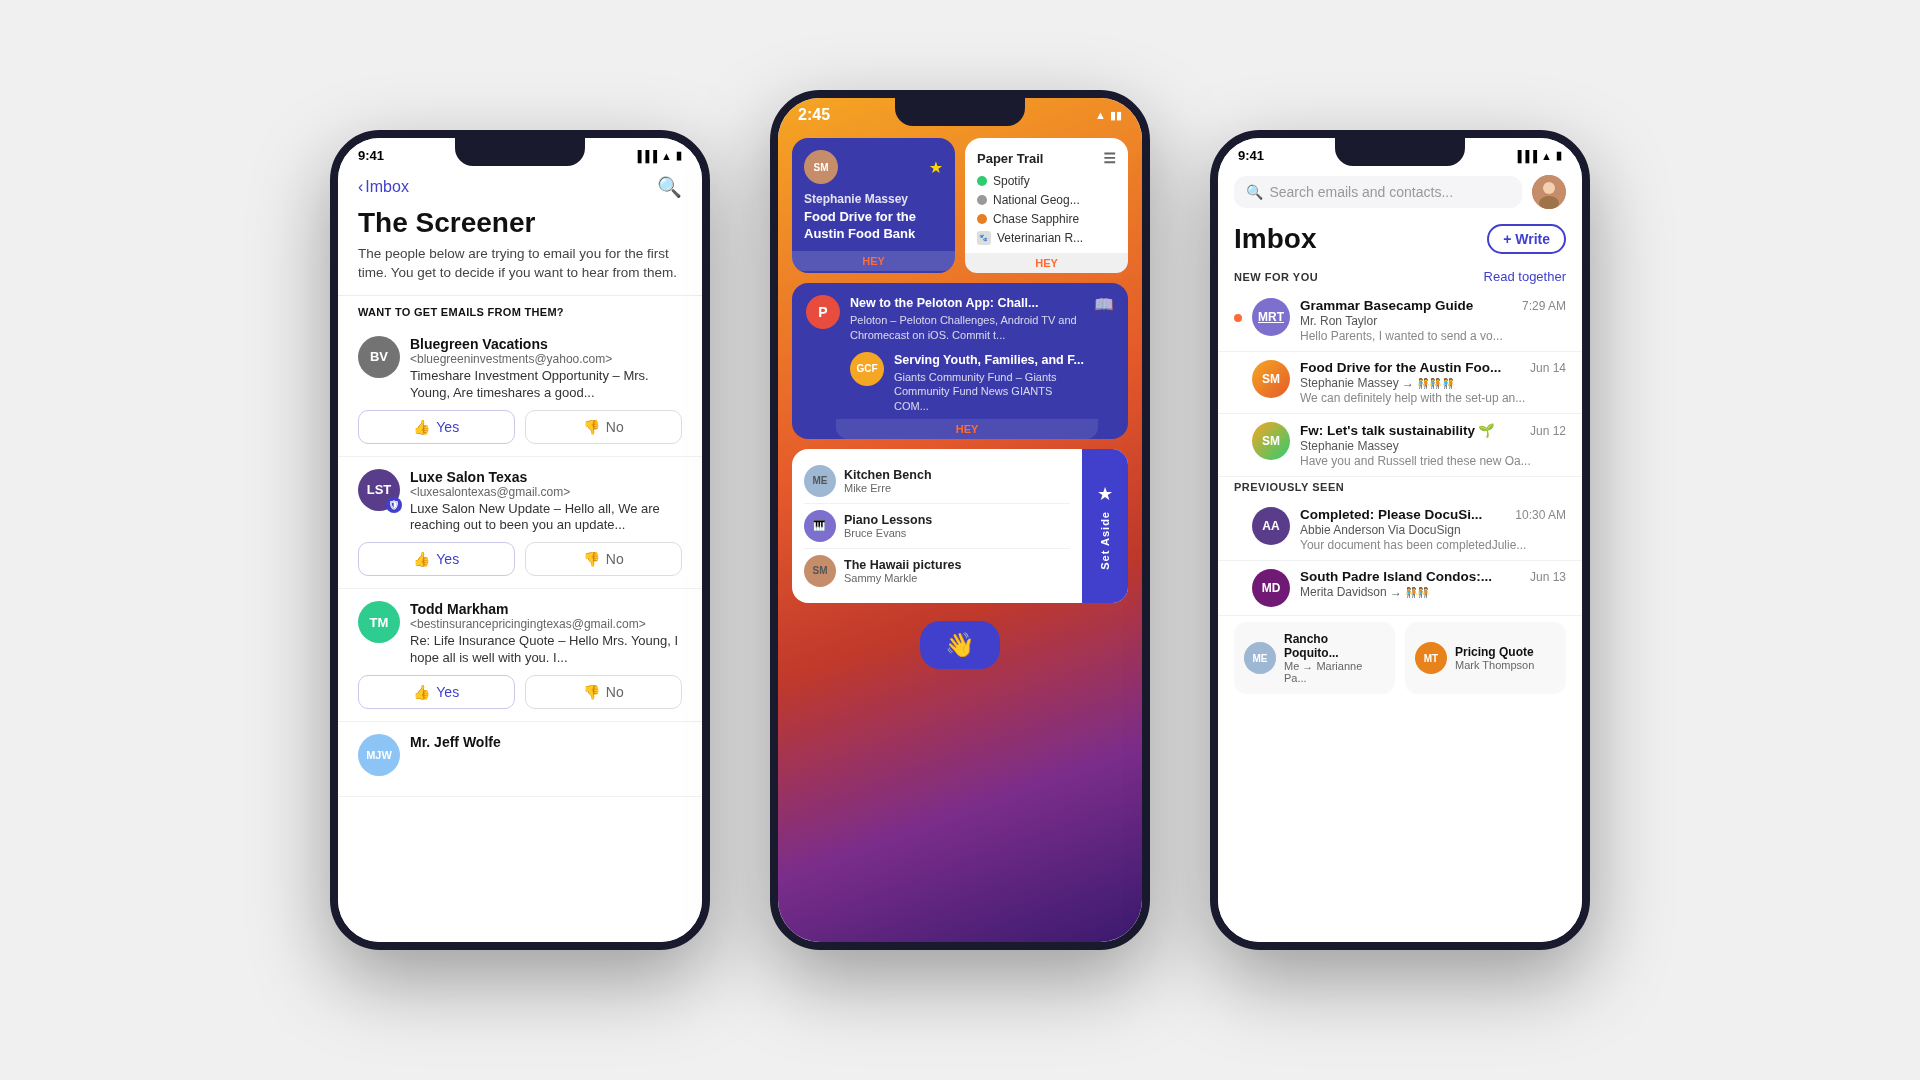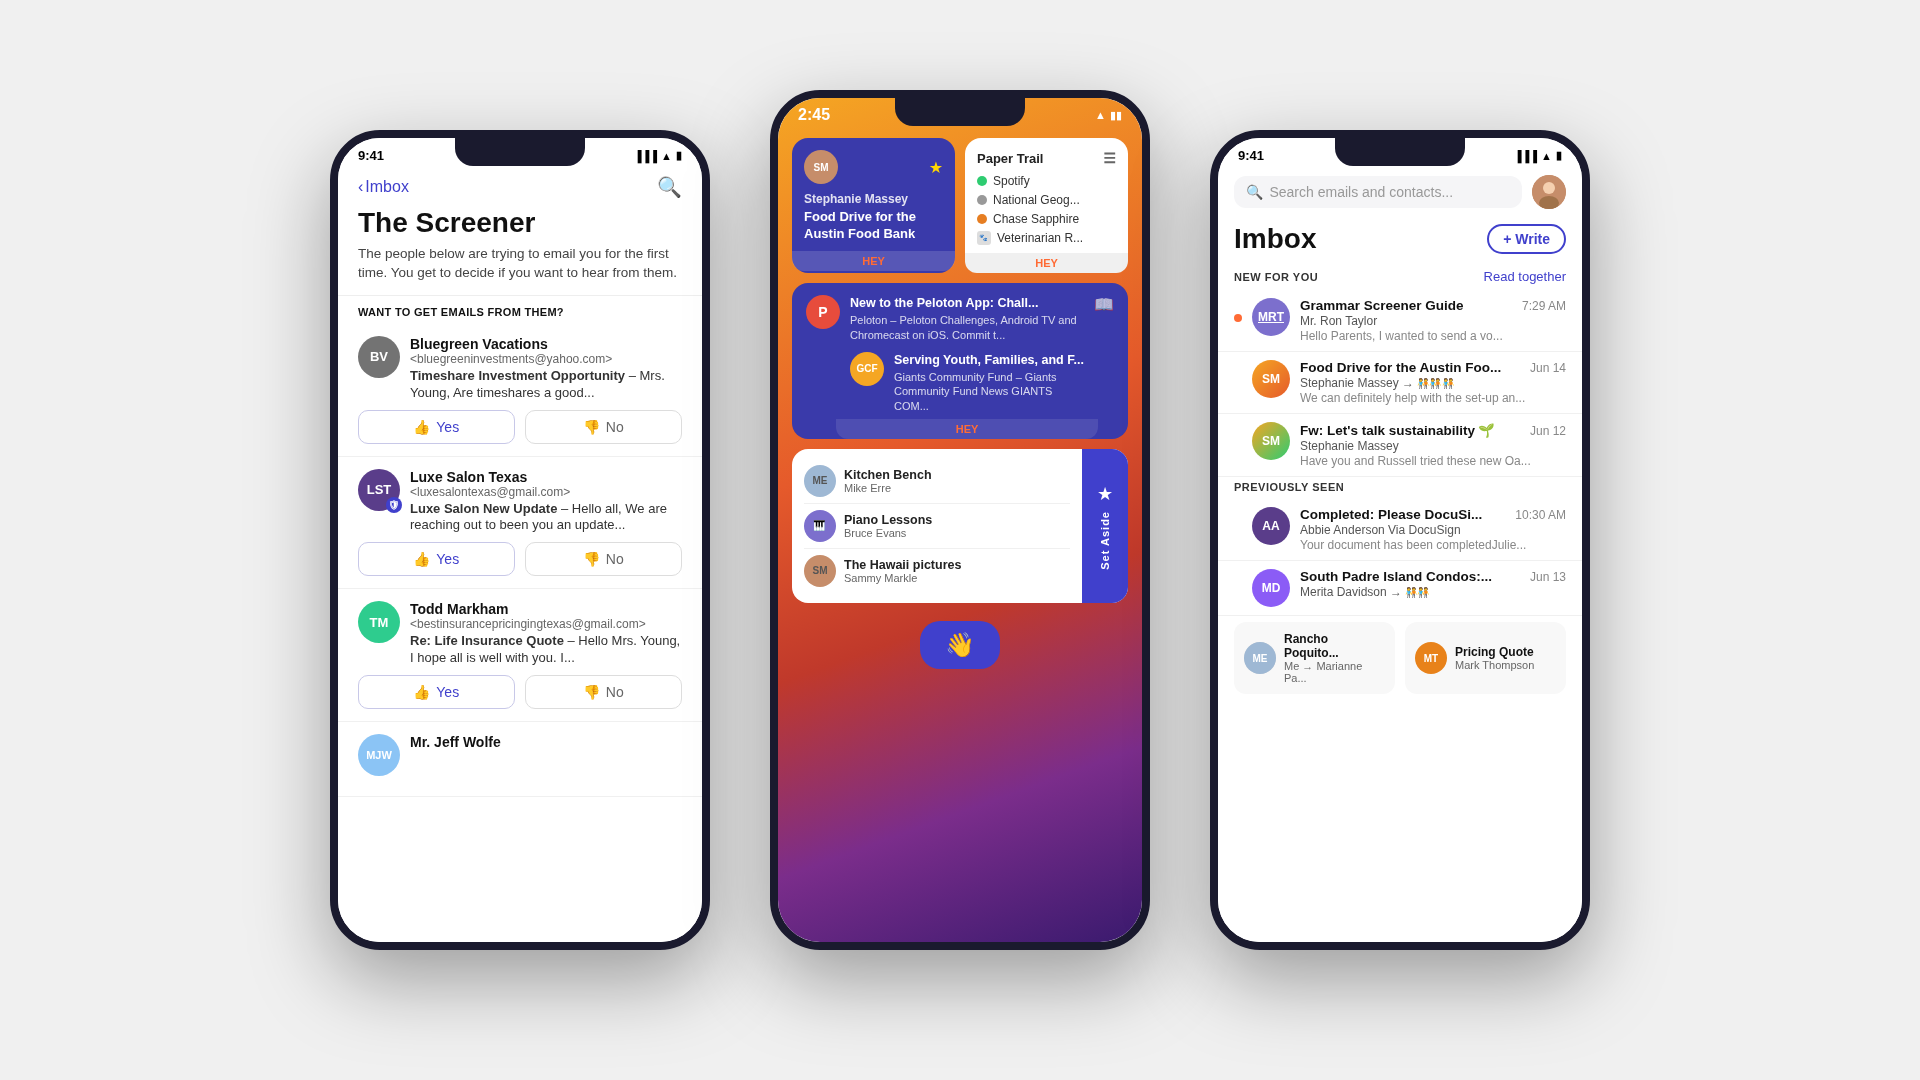--- a/index.html
+++ b/index.html
@@ -748,7 +748,7 @@
       <div class="email-list-avatar av-mrt">MRT</div>
       <div class="email-content">
         <div class="email-row1">
-          <span class="email-subject">Grammar Screener Guide</span>
+          <span class="email-subject">Grammar Basecamp Guide</span>
           <span class="email-time">7:29 AM</span>
         </div>
         <div class="email-sender">Mr. Ron Taylor</div>

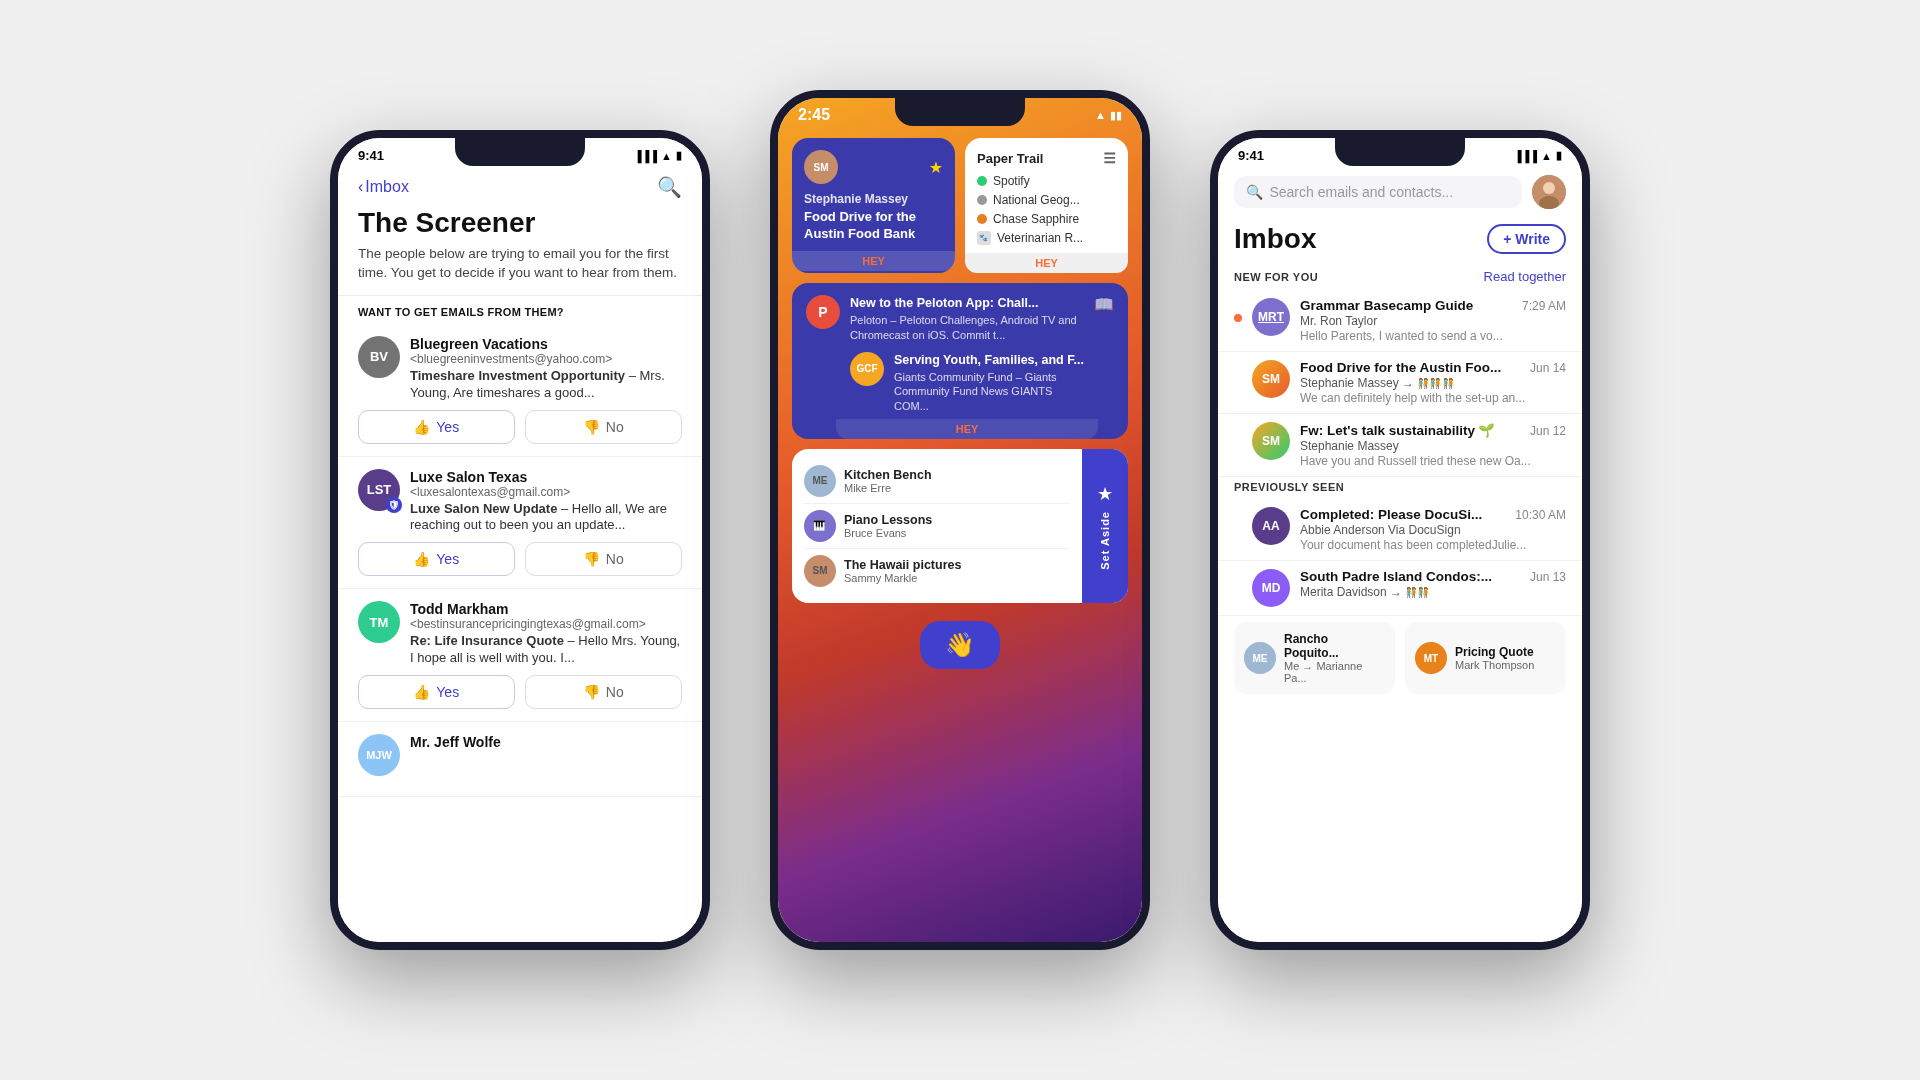--- a/index.html
+++ b/index.html
@@ -113,7 +113,7 @@
     .sender-name { font-size: 14px; font-weight: 700; color: #111; }
     .sender-email { font-size: 12px; color: #666; margin-bottom: 2px; }
     .email-preview { font-size: 13px; color: #333; line-height: 1.3; }
-    .email-preview .subject { font-weight: 700; }
+    .email-preview .subject { font-weight: 400; }
 
     .screener-buttons {
       display: flex;

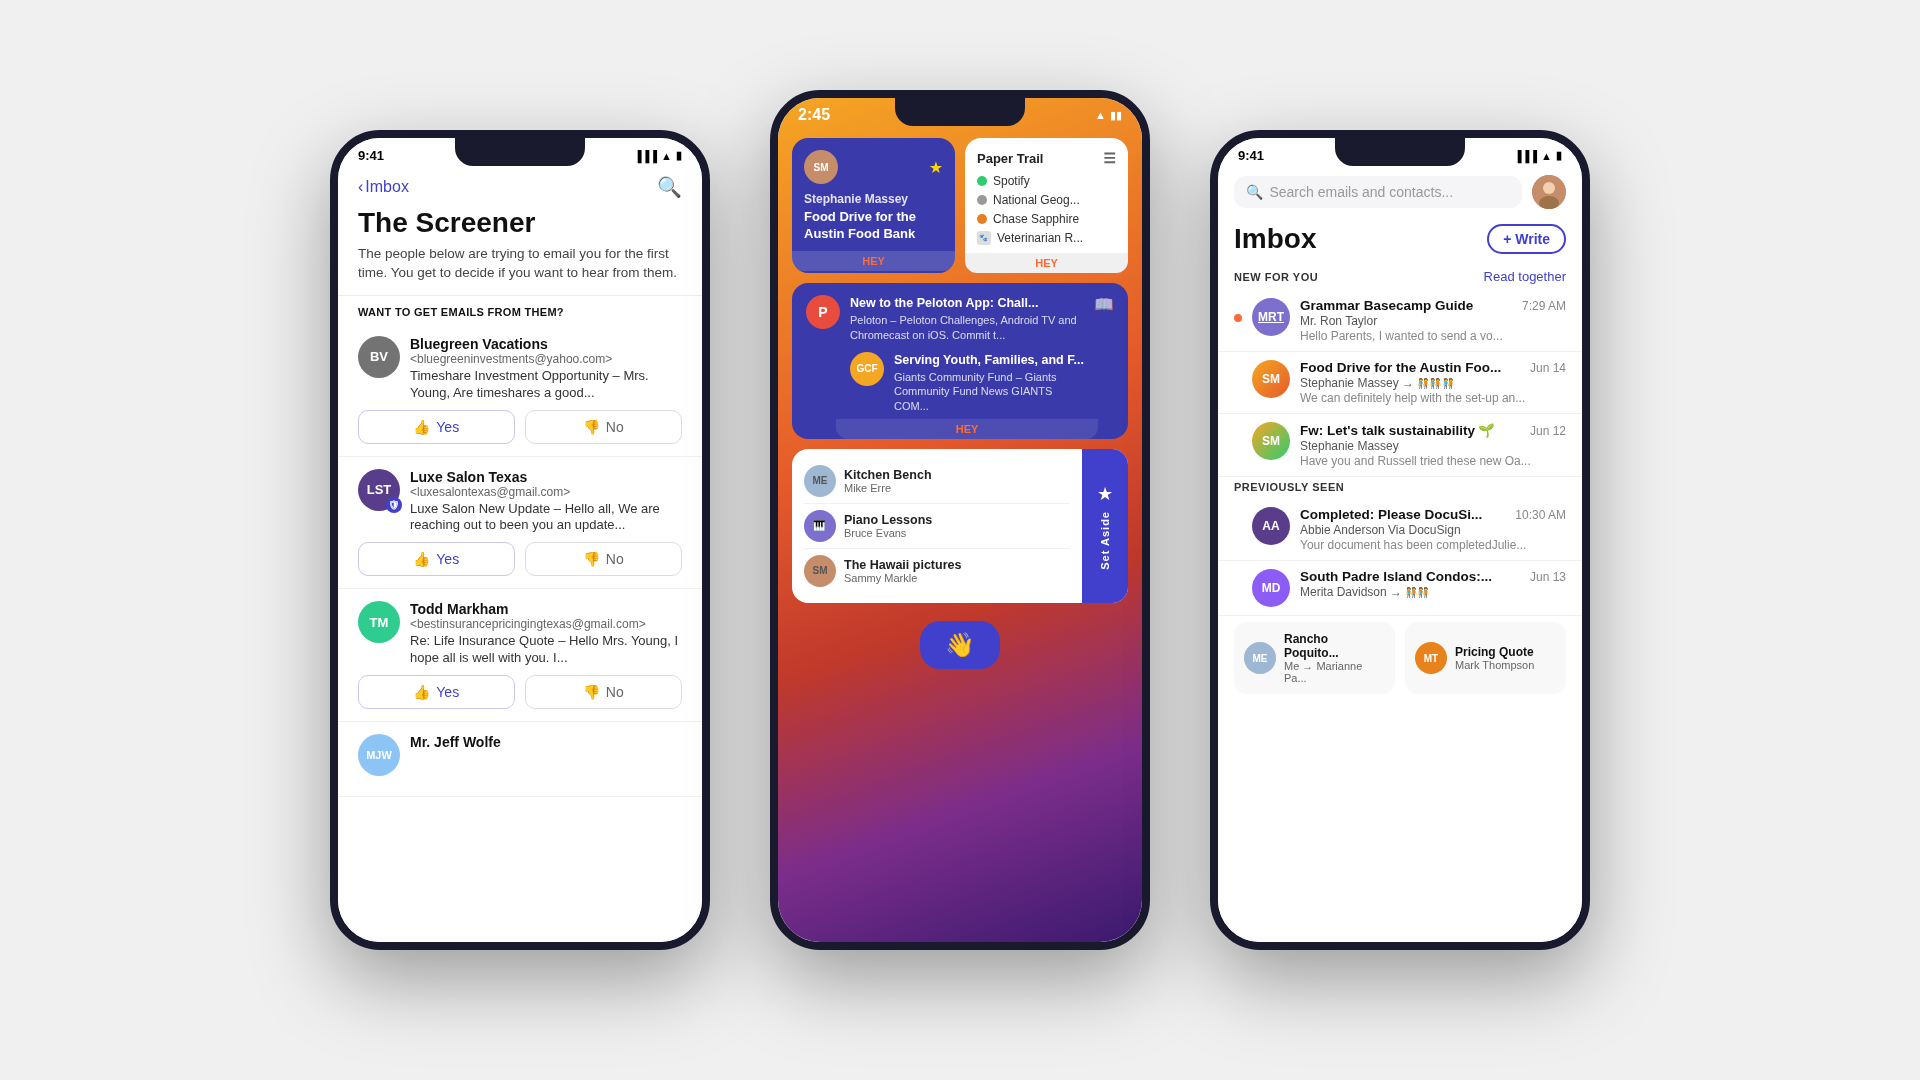--- a/index.html
+++ b/index.html
@@ -802,7 +802,7 @@
 
     <div class="email-item">
       <div style="width:8px; flex-shrink:0;"></div>
-      <div class="email-list-avatar" style="background:#8b5cf6;">MD</div>
+      <div class="email-list-avatar" style="background:#701a75;">MD</div>
       <div class="email-content">
         <div class="email-row1">
           <span class="email-subject">South Padre Island Condos:...</span>

